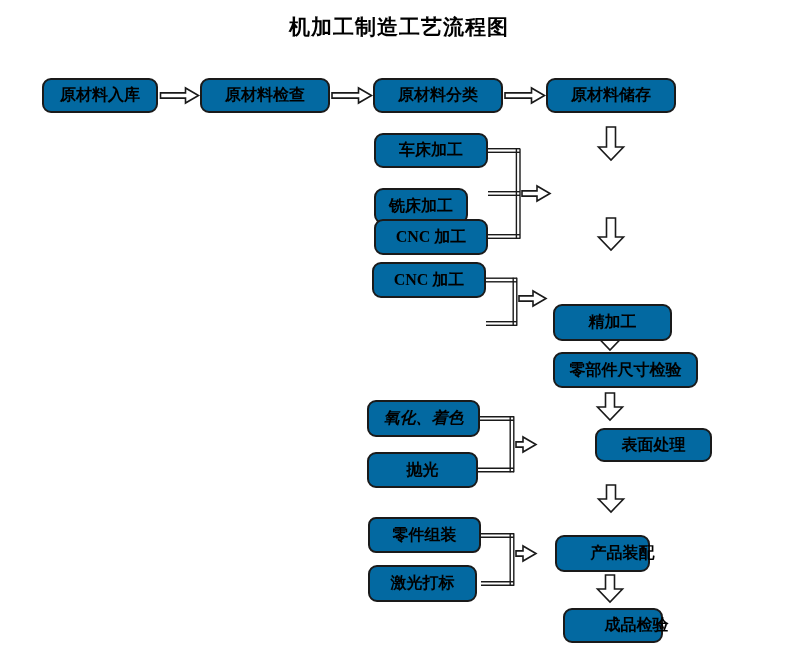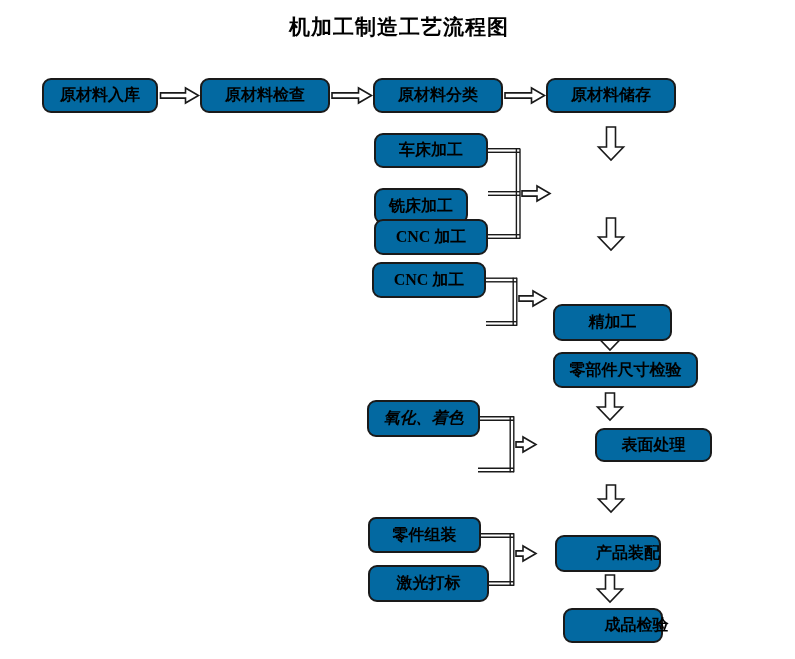--- a/index.html
+++ b/index.html
@@ -79,6 +79,7 @@
   <div class="node" style="left:372px;top:262px;width:114px;height:36px;">CNC 加工</div>
 
   <div class="node" style="left:367px;top:400px;width:113px;height:37px;font-style:italic;">氧化、着色</div>
+  <div class="node" style="left:367px;top:452px;width:111px;height:36px;">抛光</div>
 
   <div class="node" style="left:368px;top:517px;width:113px;height:36px;border-radius:8px;">零件组装</div>
   <div class="node" style="left:368px;top:565px;width:121px;height:37px;">激光打标</div>

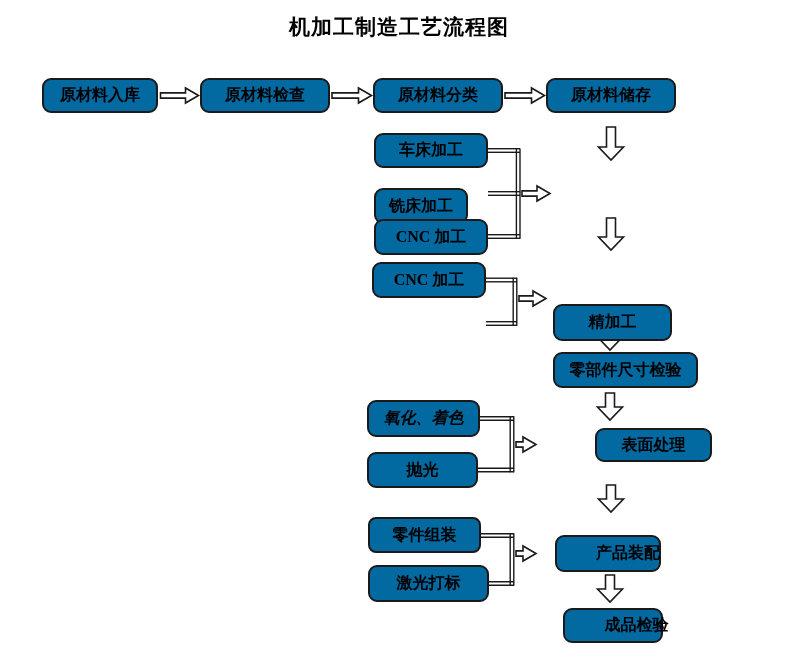--- a/index.html
+++ b/index.html
@@ -87,7 +87,7 @@
   <div class="node" style="left:553px;top:280px;width:119px;height:37px;margin-top:24px;">精加工</div>
   <div class="node" style="left:553px;top:352px;width:145px;height:36px;">零部件尺寸检验</div>
   <div class="node" style="left:555px;top:428px;width:117px;height:34px;margin-left:40px;">表面处理</div>
-  <div class="node" style="left:555px;top:535px;width:106px;height:37px;padding-left:40px;">产品装配</div>
+  <div class="node" style="left:555px;top:535px;width:95px;height:37px;padding-left:40px;">产品装配</div>
   <div class="node" style="left:563px;top:608px;width:100px;height:35px;padding-left:47px;">成品检验</div>
 
 </div>

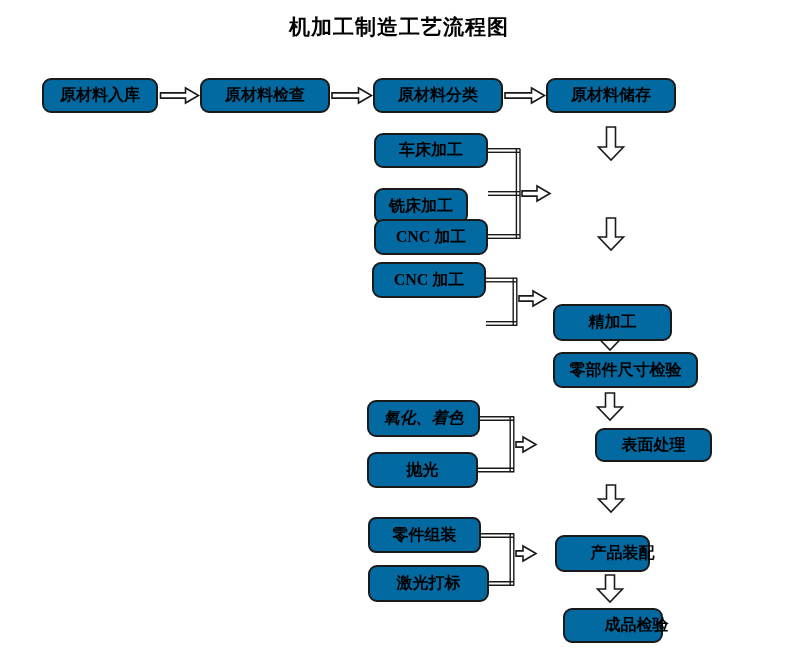--- a/index.html
+++ b/index.html
@@ -82,7 +82,7 @@
   <div class="node" style="left:367px;top:452px;width:111px;height:36px;">抛光</div>
 
   <div class="node" style="left:368px;top:517px;width:113px;height:36px;border-radius:8px;">零件组装</div>
-  <div class="node" style="left:368px;top:565px;width:121px;height:37px;">激光打标</div>
+  <div class="node" style="left:368px;top:565px;width:109px;height:37px;">激光打标</div>
 
   <div class="node" style="left:553px;top:280px;width:119px;height:37px;margin-top:24px;">精加工</div>
   <div class="node" style="left:553px;top:352px;width:145px;height:36px;">零部件尺寸检验</div>

